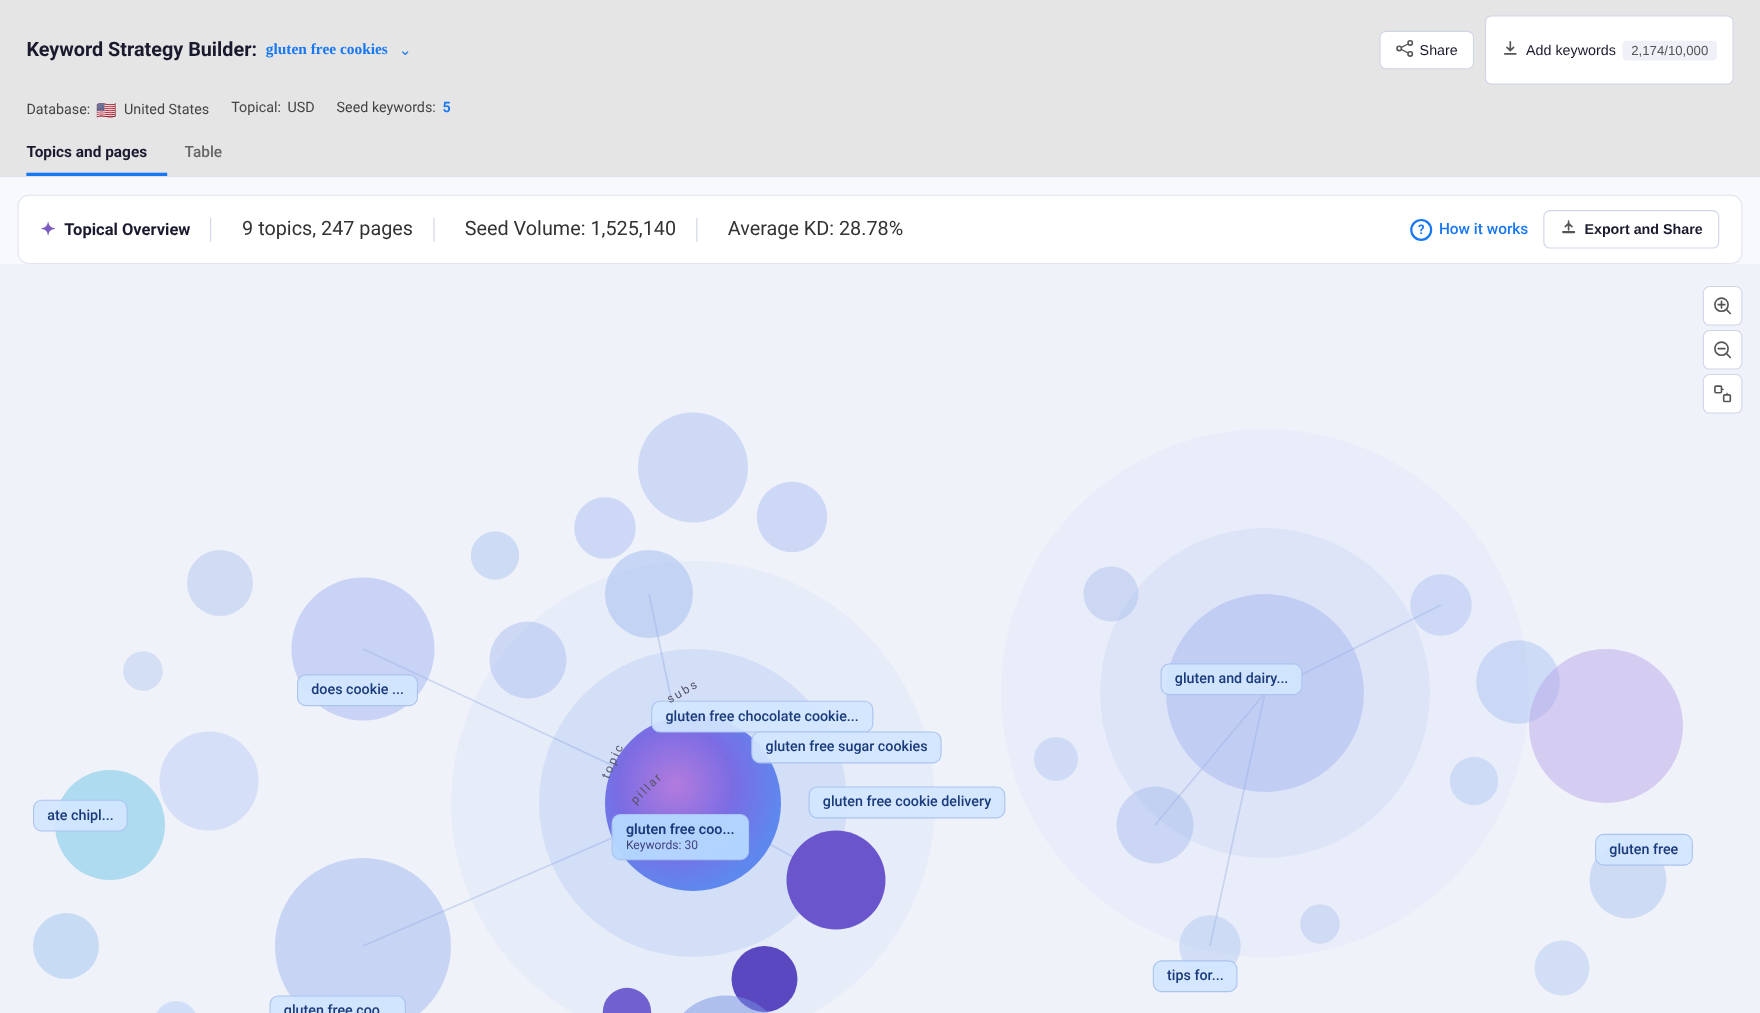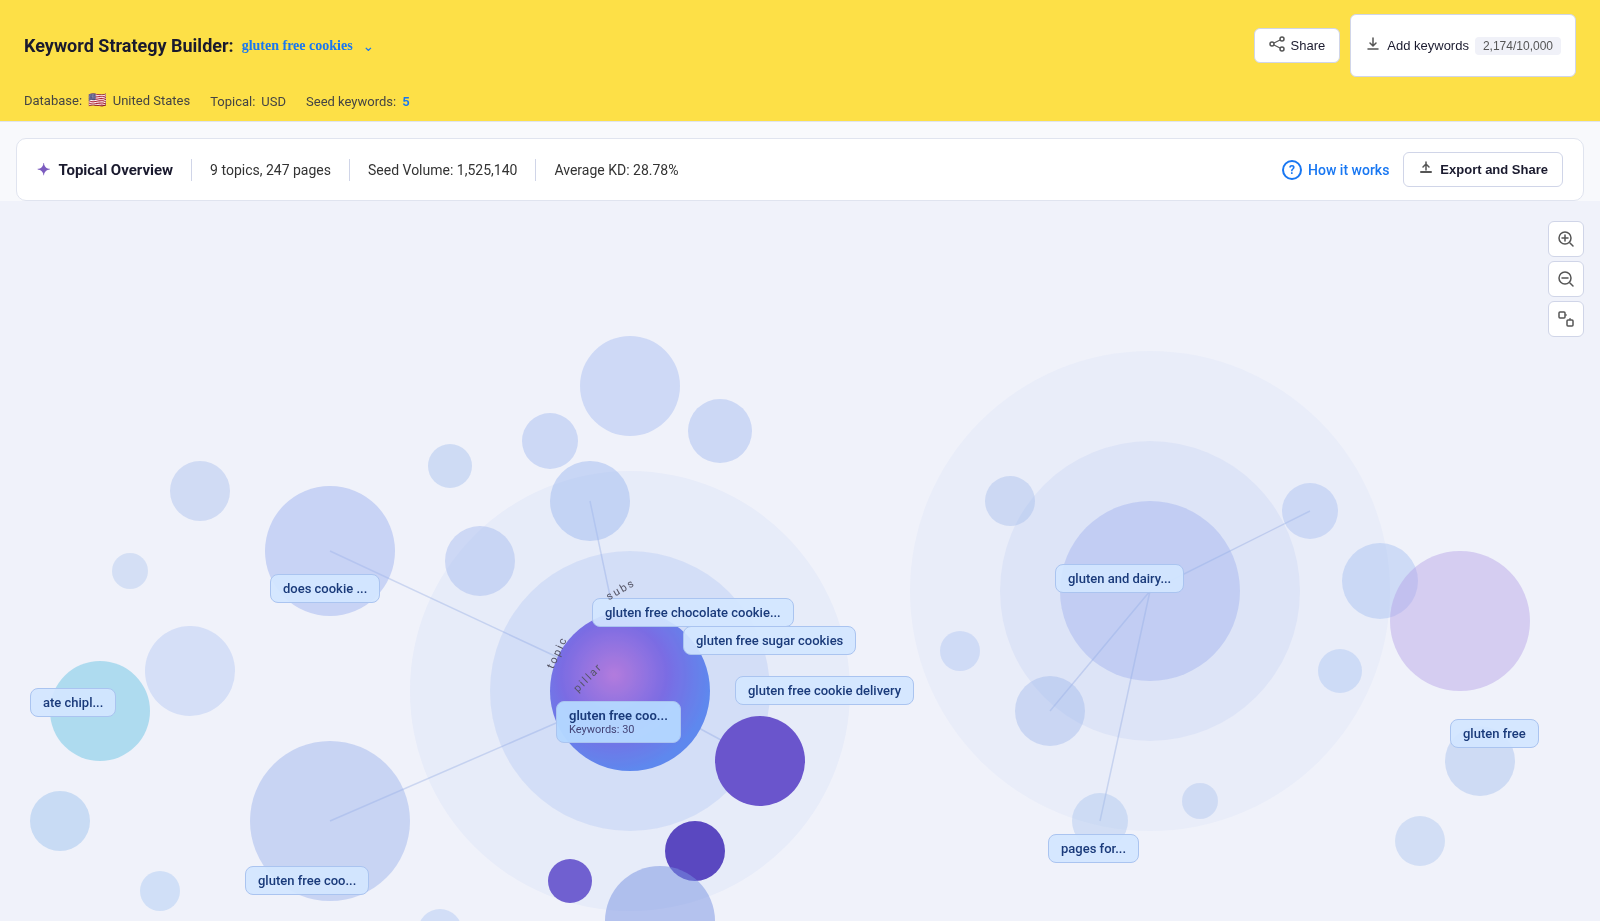--- a/index.html
+++ b/index.html
@@ -10,7 +10,7 @@
       font-size: 14px;
     }
     .header {
-      background: #fde047;
+      background: #e5e5e5;
       border-bottom: 1px solid #e0e4ef;
       padding: 0 24px;
     }

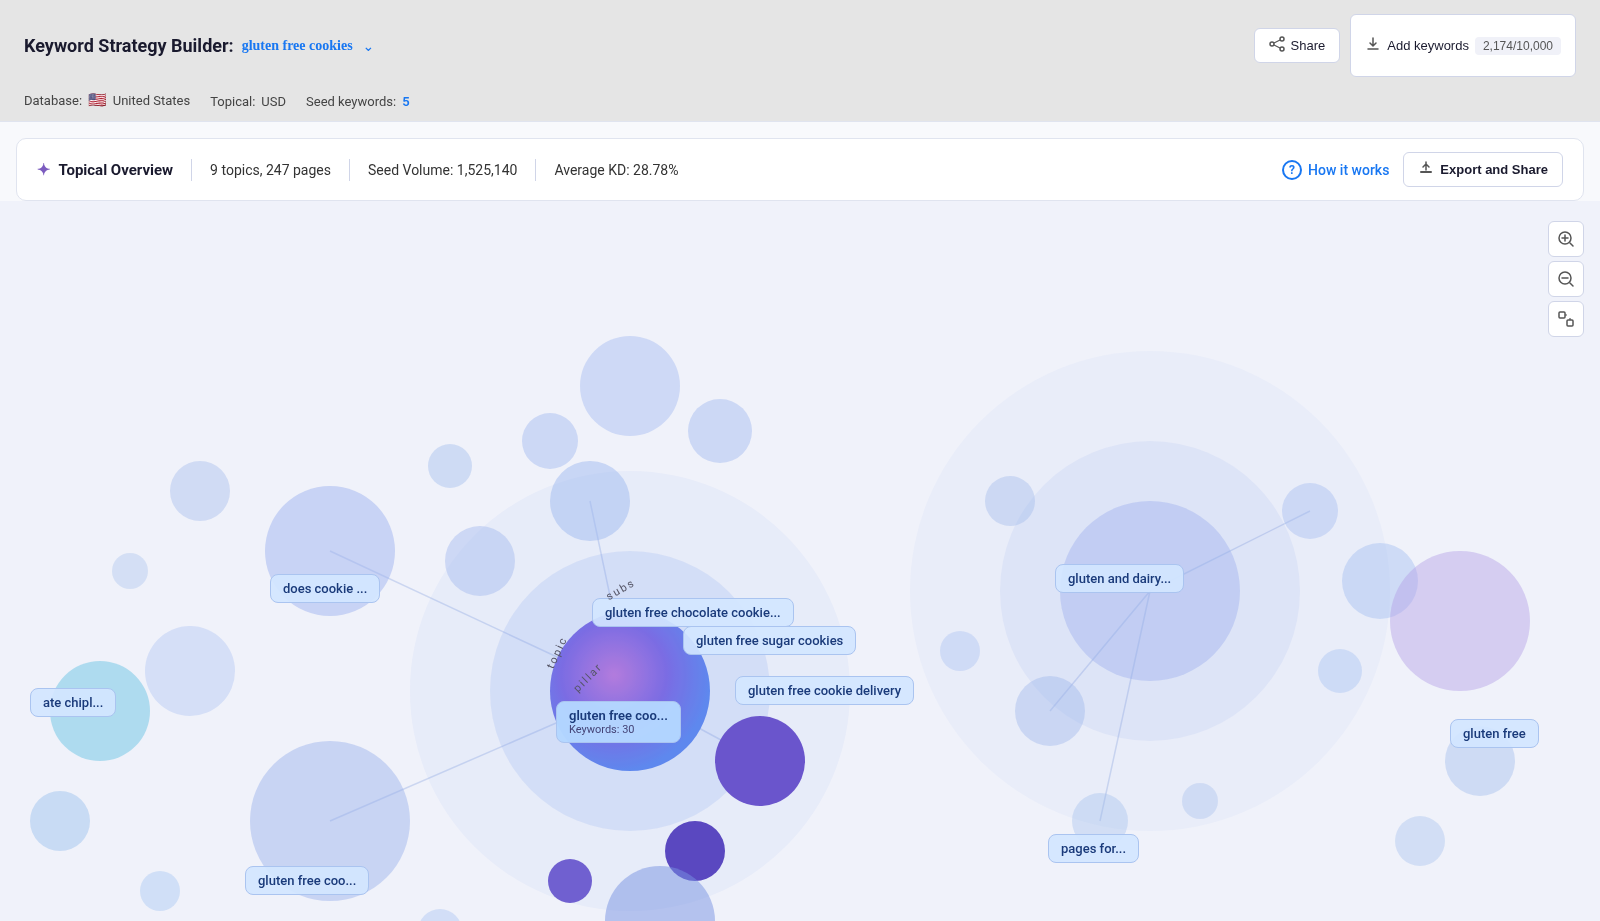--- a/index.html
+++ b/index.html
@@ -81,7 +81,7 @@
     }
     .meta-row {
       display: flex;
-      align-items: flex-end;
+      align-items: flex-start;
       gap: 20px;
       padding: 4px 0 12px 0;
       font-size: 13px;

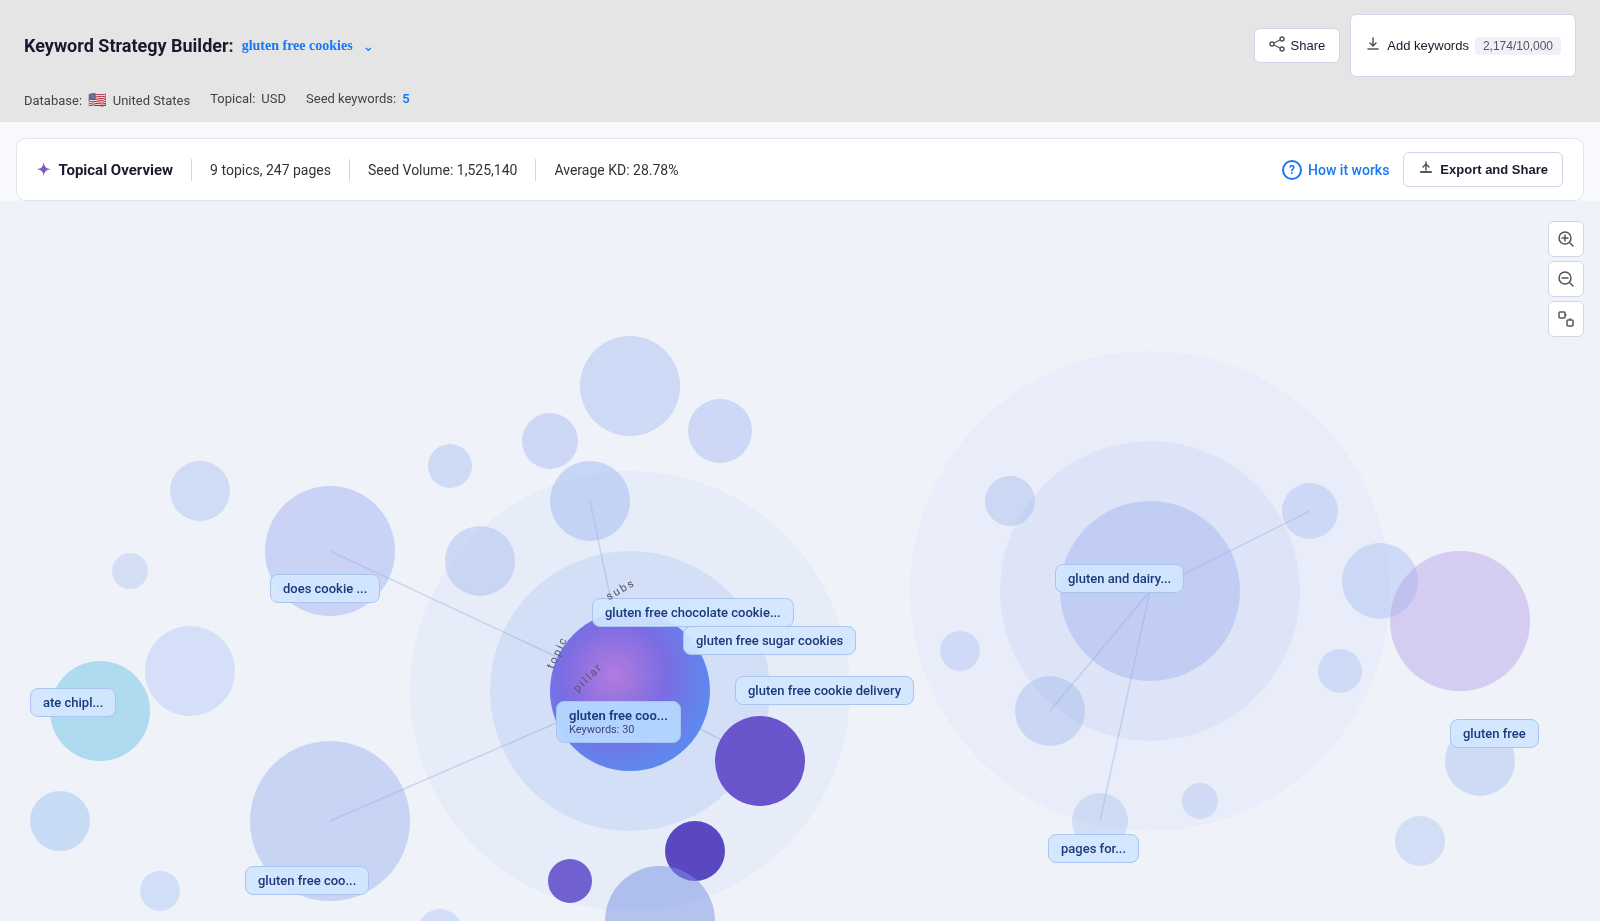--- a/index.html
+++ b/index.html
@@ -280,6 +280,10 @@
         <span>Seed keywords:</span>
         <span class="seed-count">5</span>
       </span>
+    </div>
+    <div class="tabs">
+      <div class="tab active">Topics and pages</div>
+      <div class="tab">Table</div>
     </div>
   </div>
 

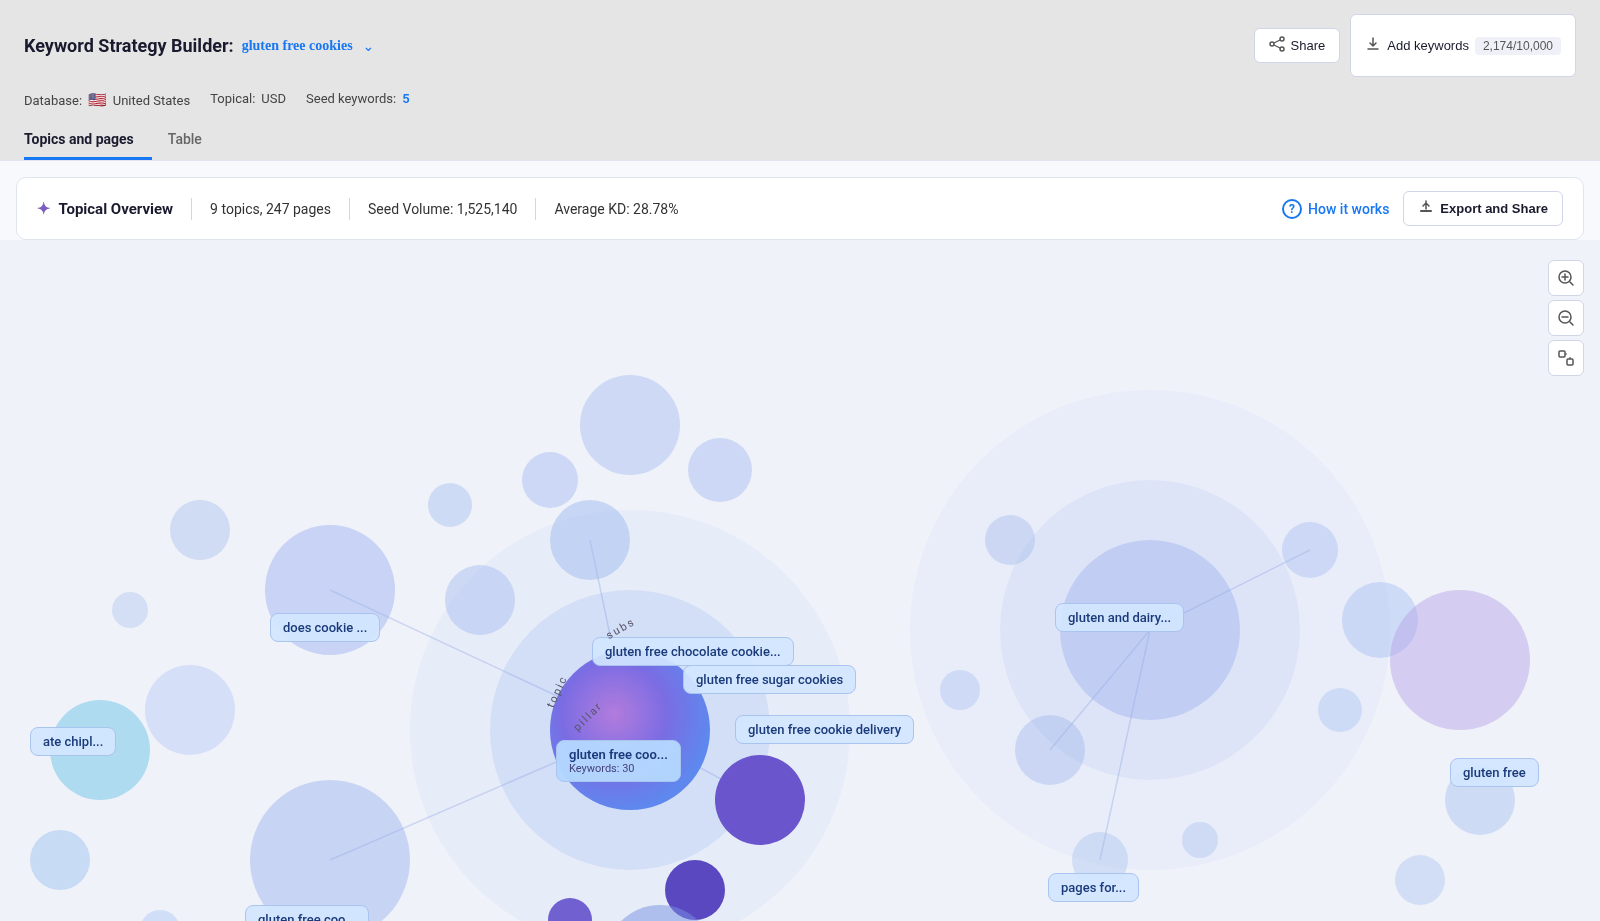--- a/index.html
+++ b/index.html
@@ -134,7 +134,7 @@
       background: #d0d5e8;
       margin: 0 18px;
     }
-    .stat-text { font-size: 14px; color: #333; }
+    .stat-text { font-size: 18px; color: #333; margin-left: 10px; }
     .how-it-works {
       display: flex;
       align-items: center;

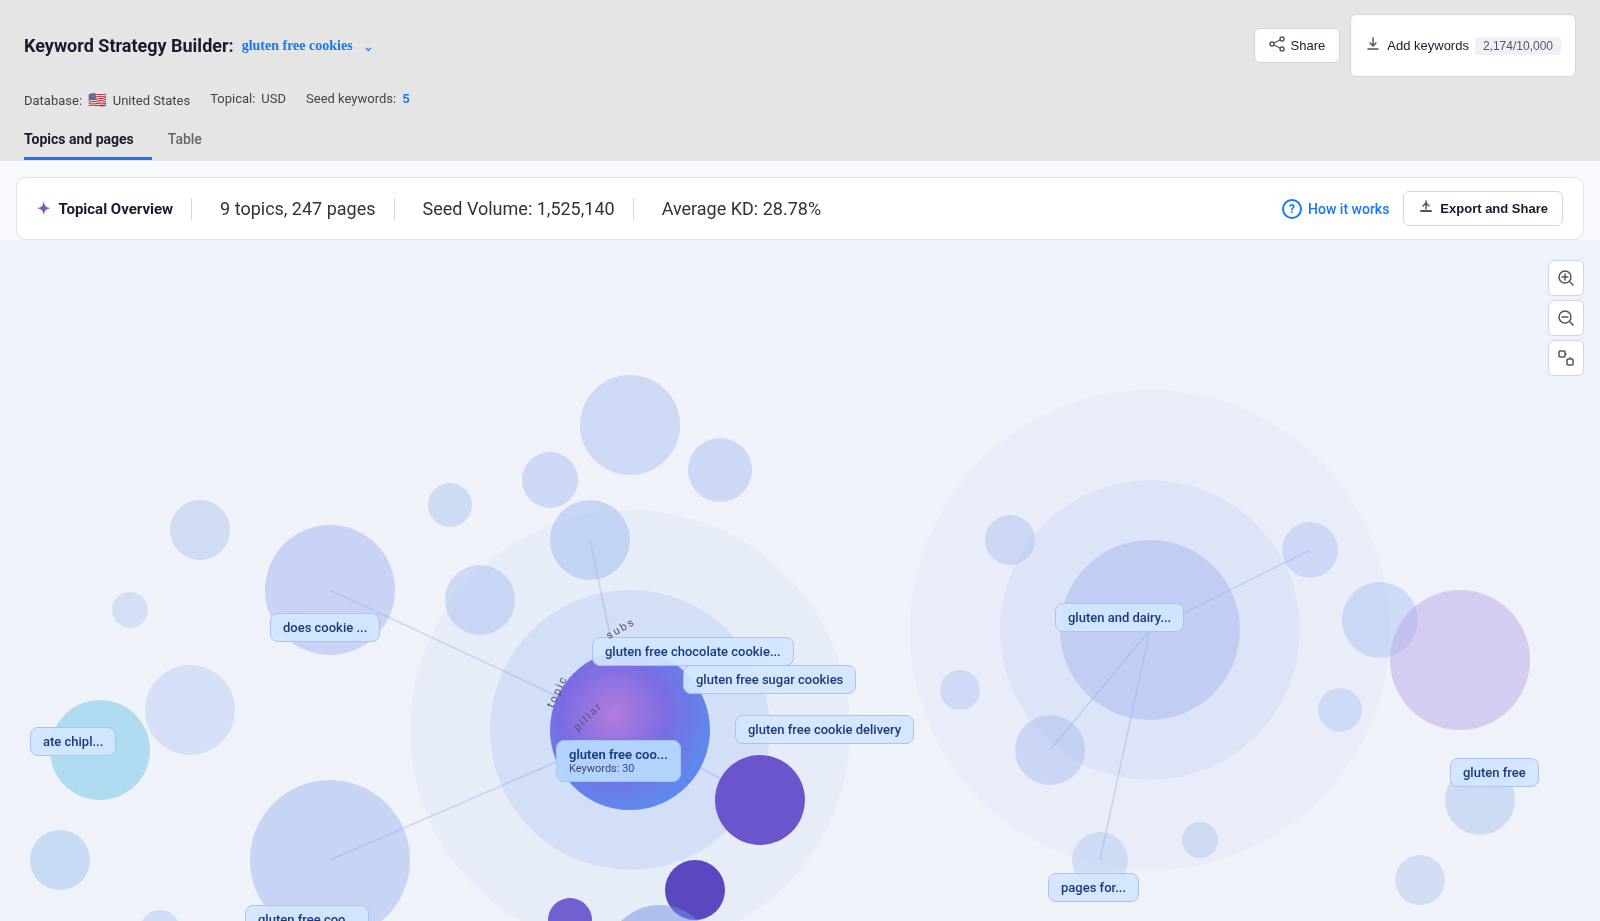--- a/index.html
+++ b/index.html
@@ -407,7 +407,7 @@
       <div class="tooltip-box" style="left: 735px; top: 475px;"><span>gluten free cookie delivery</span></div>
       <div class="tooltip-box active" style="left: 556px; top: 500px;"><span>gluten free coo...</span><span class="sub-label">Keywords: 30</span></div>
       <div class="tooltip-box" style="left: 1055px; top: 363px;"><span>gluten and dairy...</span></div>
-      <div class="tooltip-box" style="left: 1048px; top: 633px;"><span>pages for...</span></div>
+      <div class="tooltip-box" style="left: 1048px; top: 633px;"><span>tips for...</span></div>
       <div class="tooltip-box" style="left: 1450px; top: 518px;"><span>gluten free</span></div>
       <div class="label-tag" style="left: 605px; top: 382px; transform: rotate(-30deg);">subs</div>
       <div class="label-tag" style="left: 540px; top: 445px; transform: rotate(-65deg);">topic</div>

